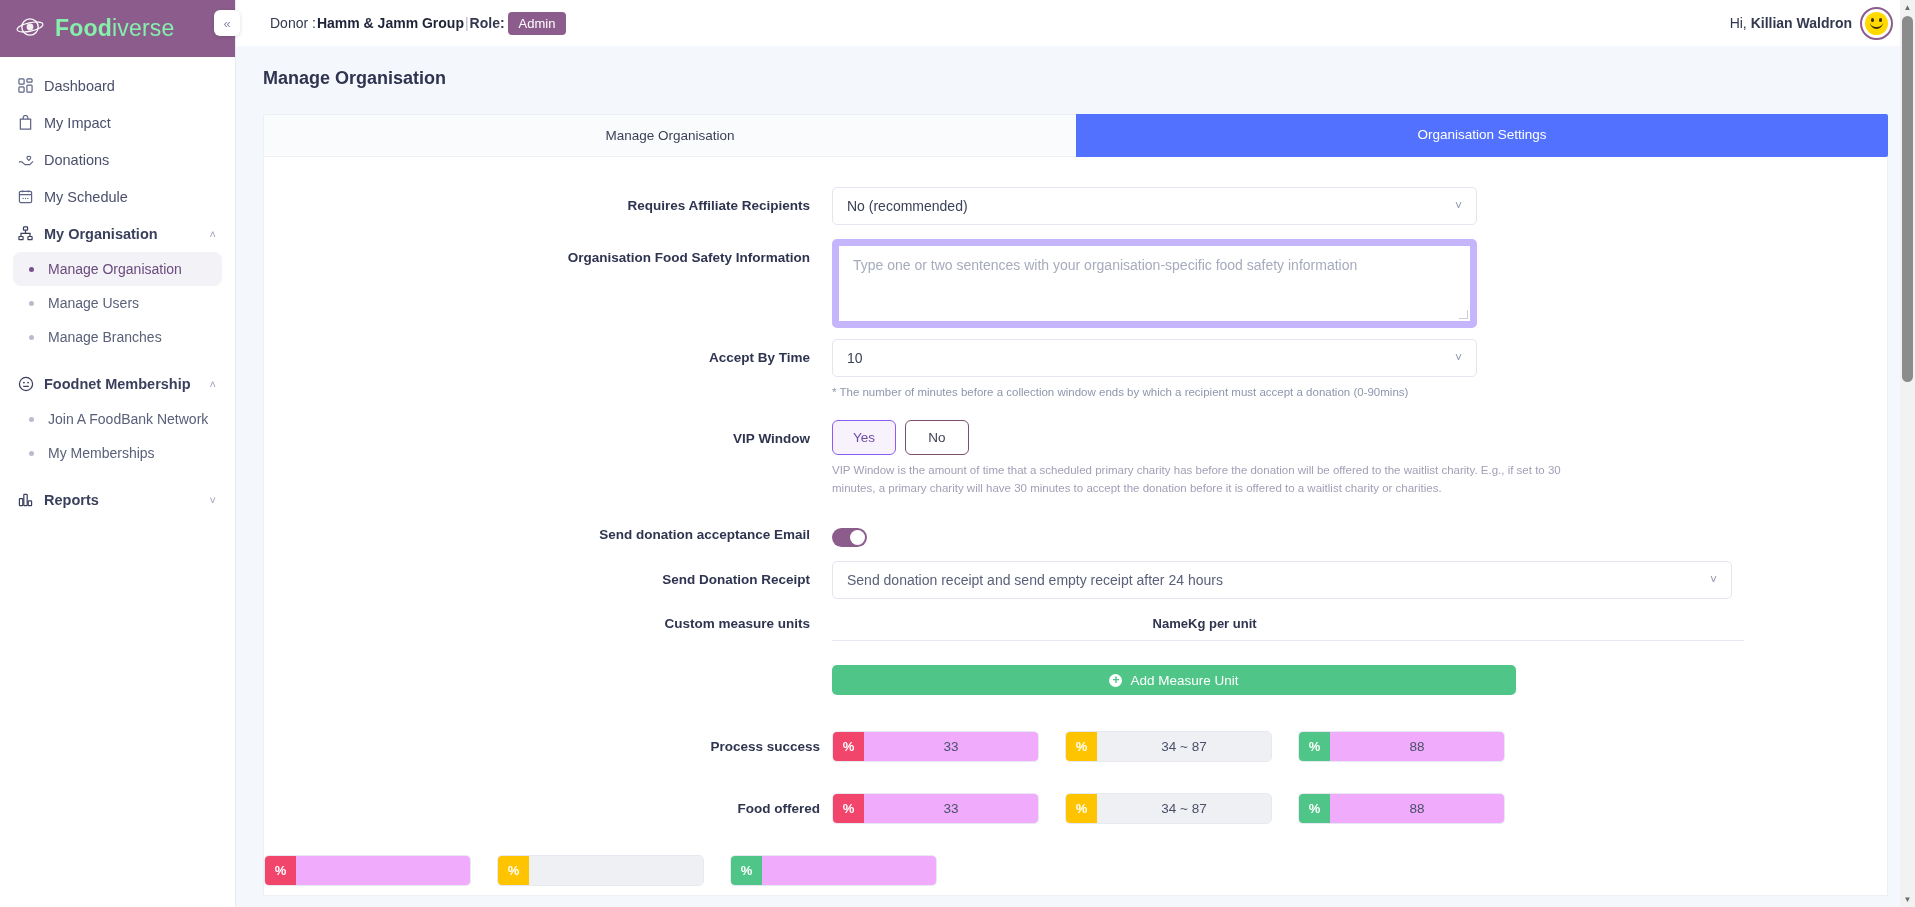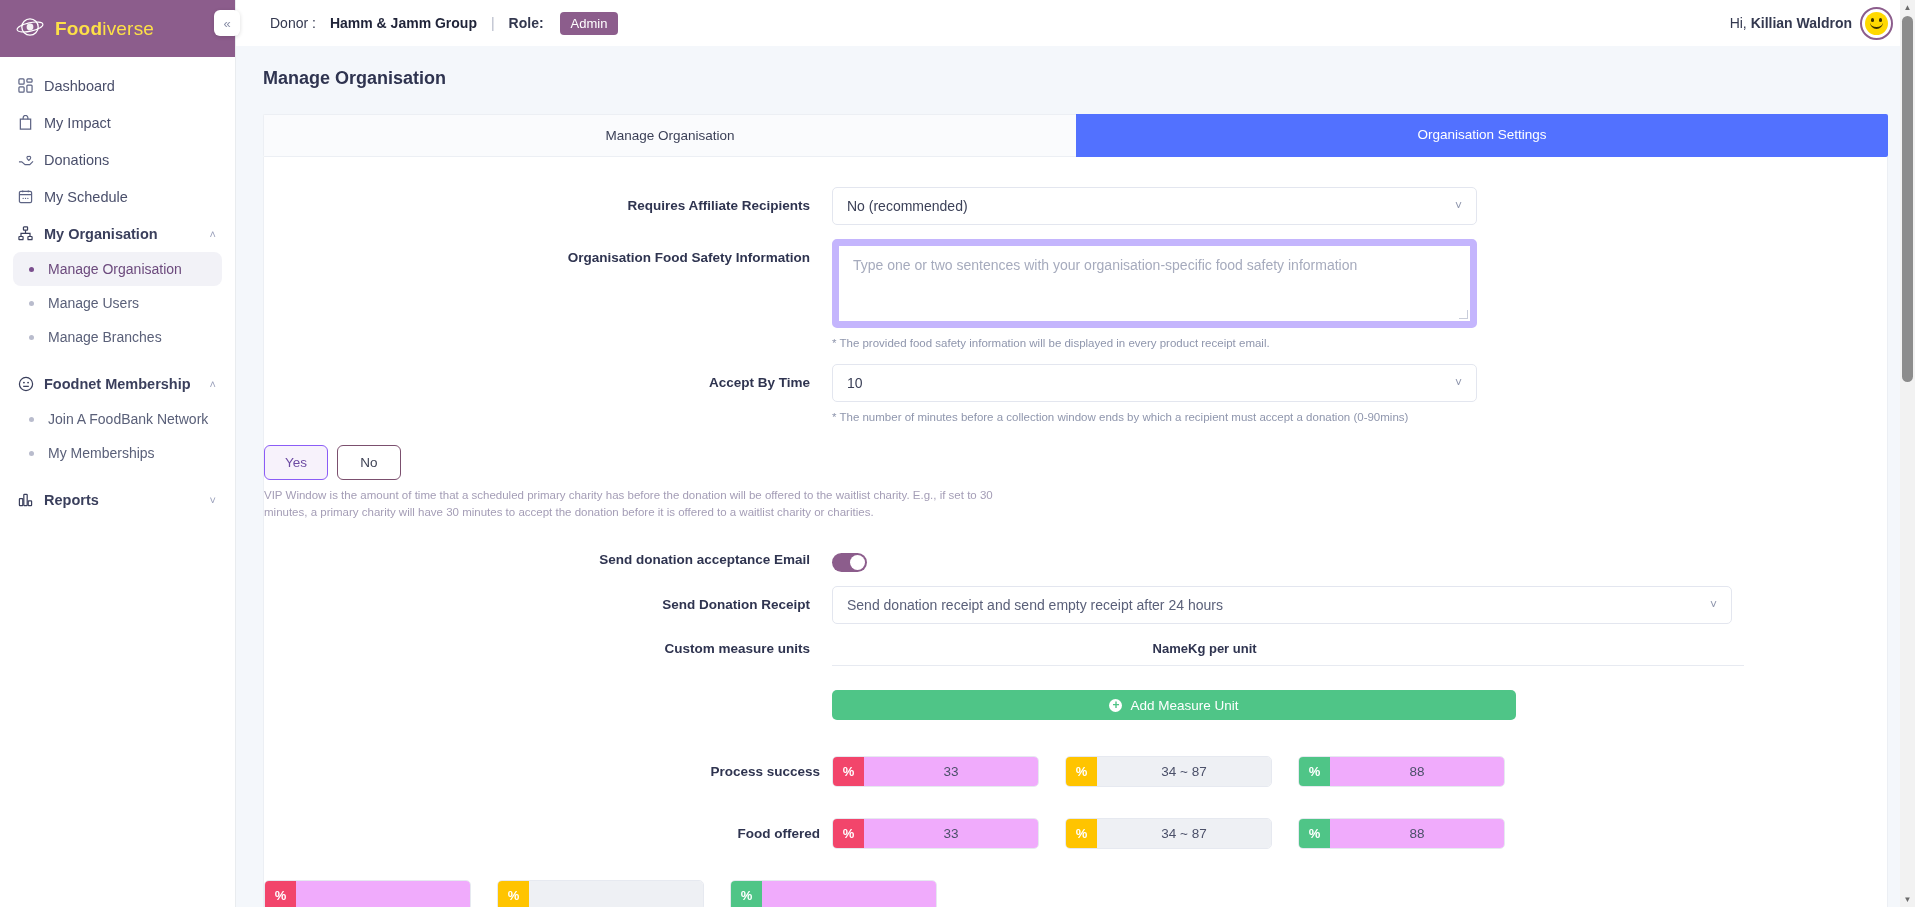--- a/index.html
+++ b/index.html
@@ -28,7 +28,7 @@
     position: relative;
   }
   .logo-wrap { display: flex; align-items: center; gap: 9px; }
-  .logo-text { font-size: 19px; color: #fde047; letter-spacing: .2px; }
+  .logo-text { font-size: 23px; color: #86efac; letter-spacing: .2px; }
   .logo-text b { font-weight: 700; }
   .logo-text span { font-weight: 400; }
 

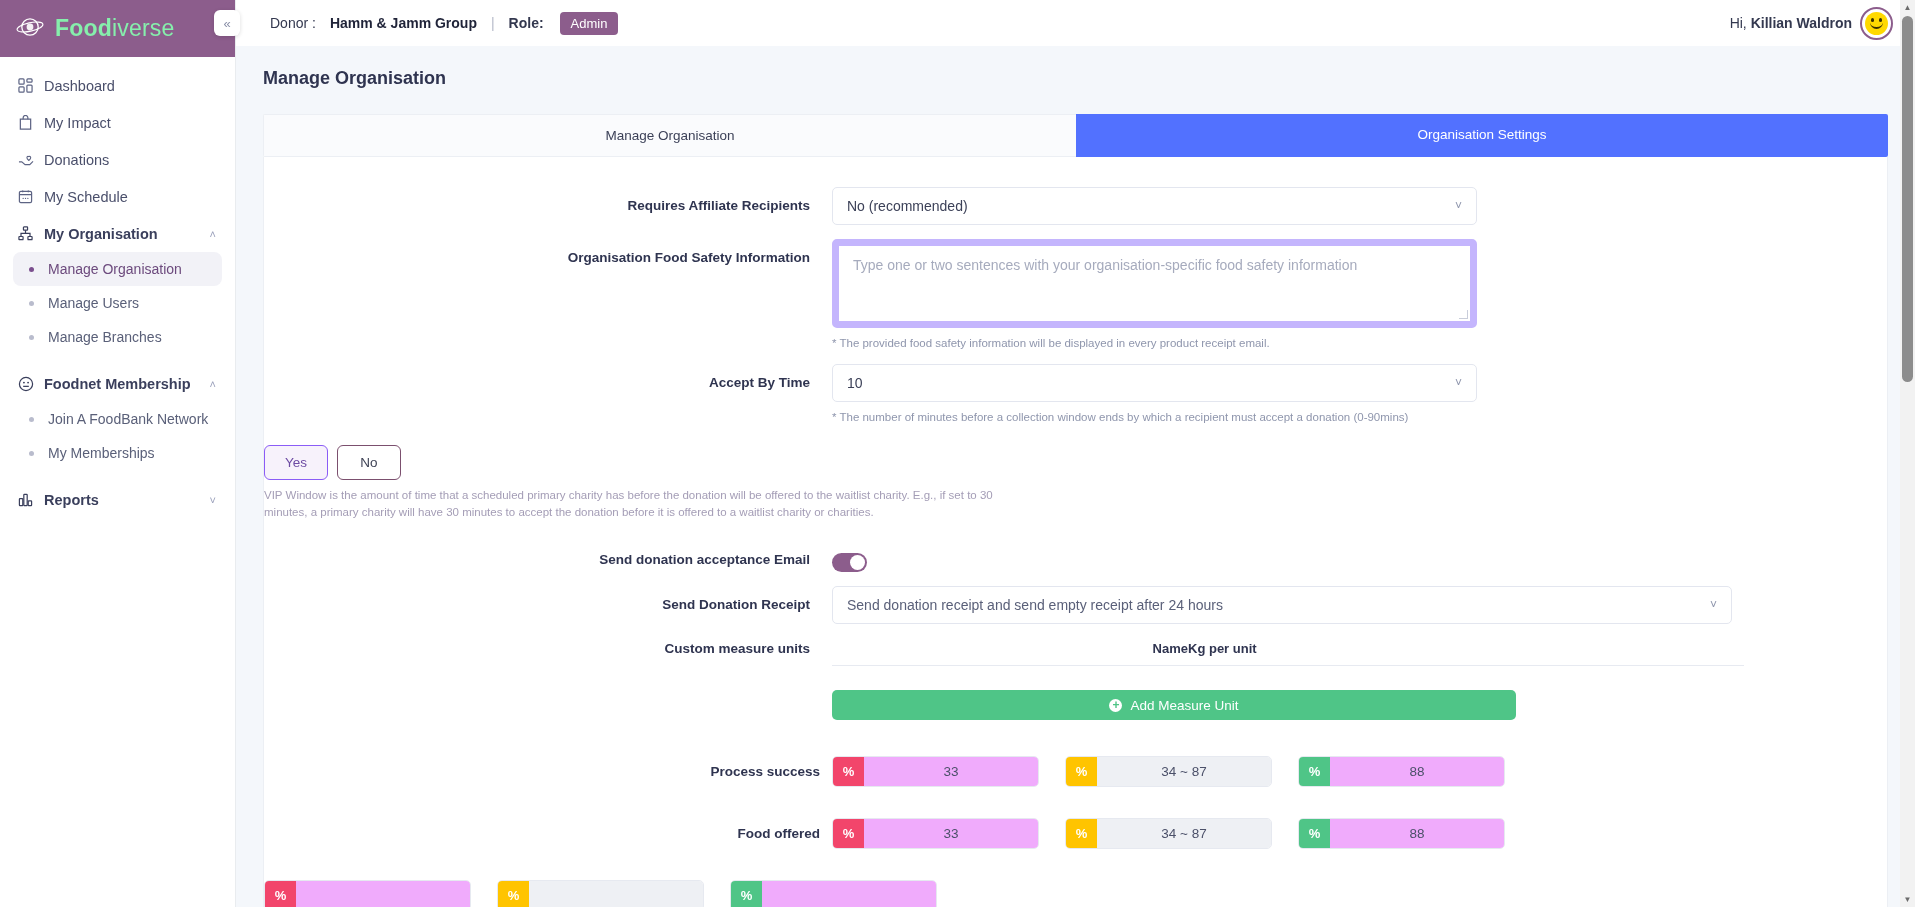--- a/index.html
+++ b/index.html
@@ -92,7 +92,7 @@
     color: #8a8fa8; font-size: 13px;
     cursor: pointer; z-index: 9;
   }
-  .donor-line { display: flex; align-items: center; gap: 14px; font-size: 14px; color: #2b2f45; }
+  .donor-line { display: flex; align-items: center; gap: 1px; font-size: 14px; color: #2b2f45; }
   .donor-label { color: #33384f; }
   .donor-name { font-weight: 700; color: #1f2338; }
   .pipe { color: #b6bac9; }

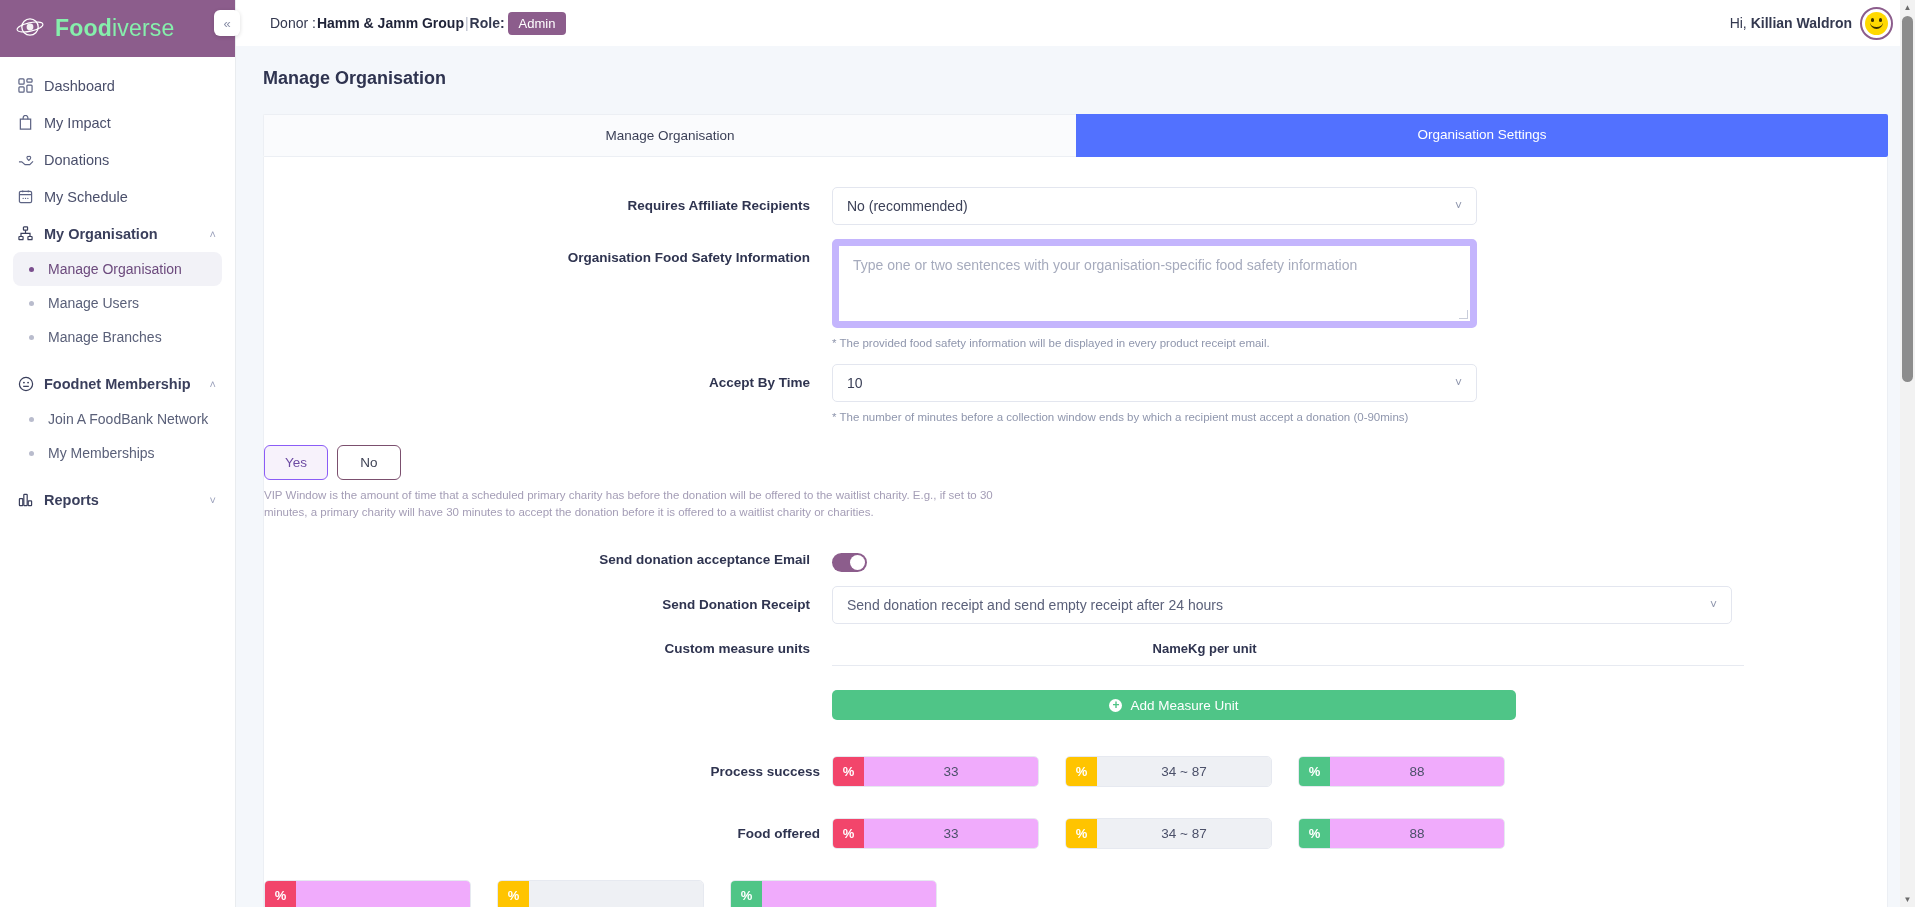--- a/index.html
+++ b/index.html
@@ -483,7 +483,6 @@
               <span>Type one or two sentences with your organisation-specific food safety information</span>
               <span class="resize-grip"></span>
             </div>
-            <div class="hint">* The provided food safety information will be displayed in every product receipt email.</div>
           </div>
         </div>
 

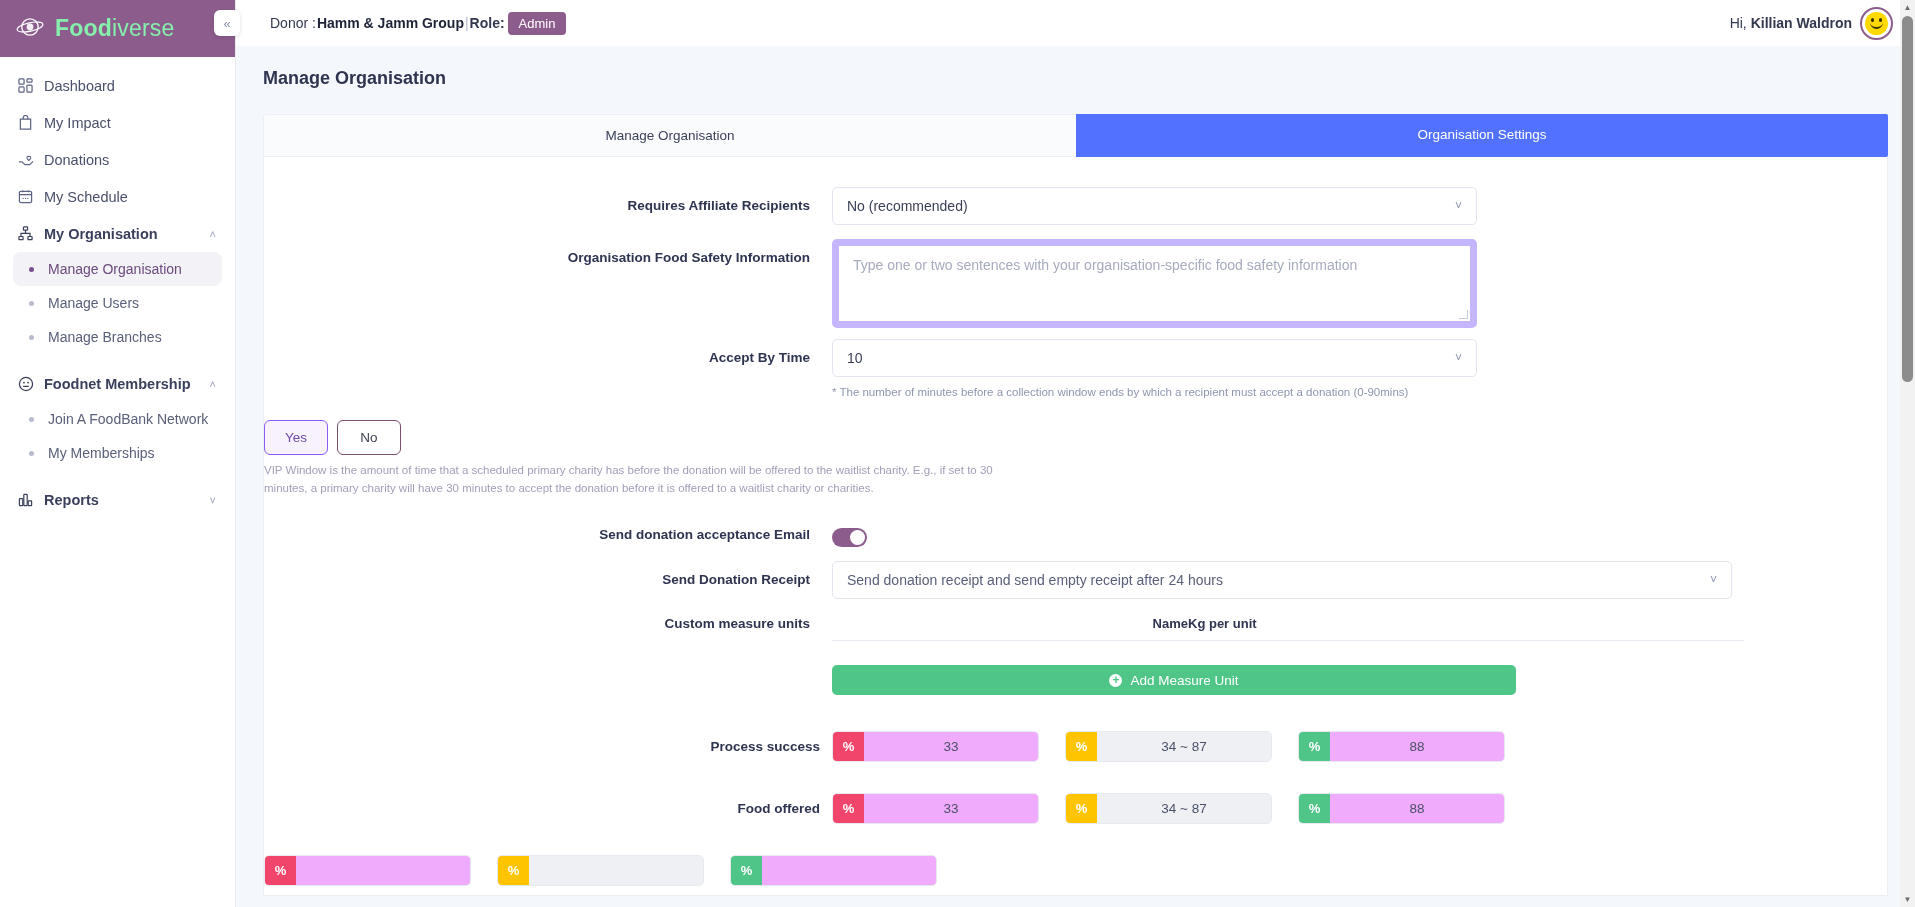--- a/index.html
+++ b/index.html
@@ -498,6 +498,7 @@
         </div>
 
         <div class="row" style="margin-top:18px;">
+          <div class="lab">VIP Window</div>
           <div class="ctl">
             <div class="toggle-group">
               <div class="tg-btn on">Yes</div>

